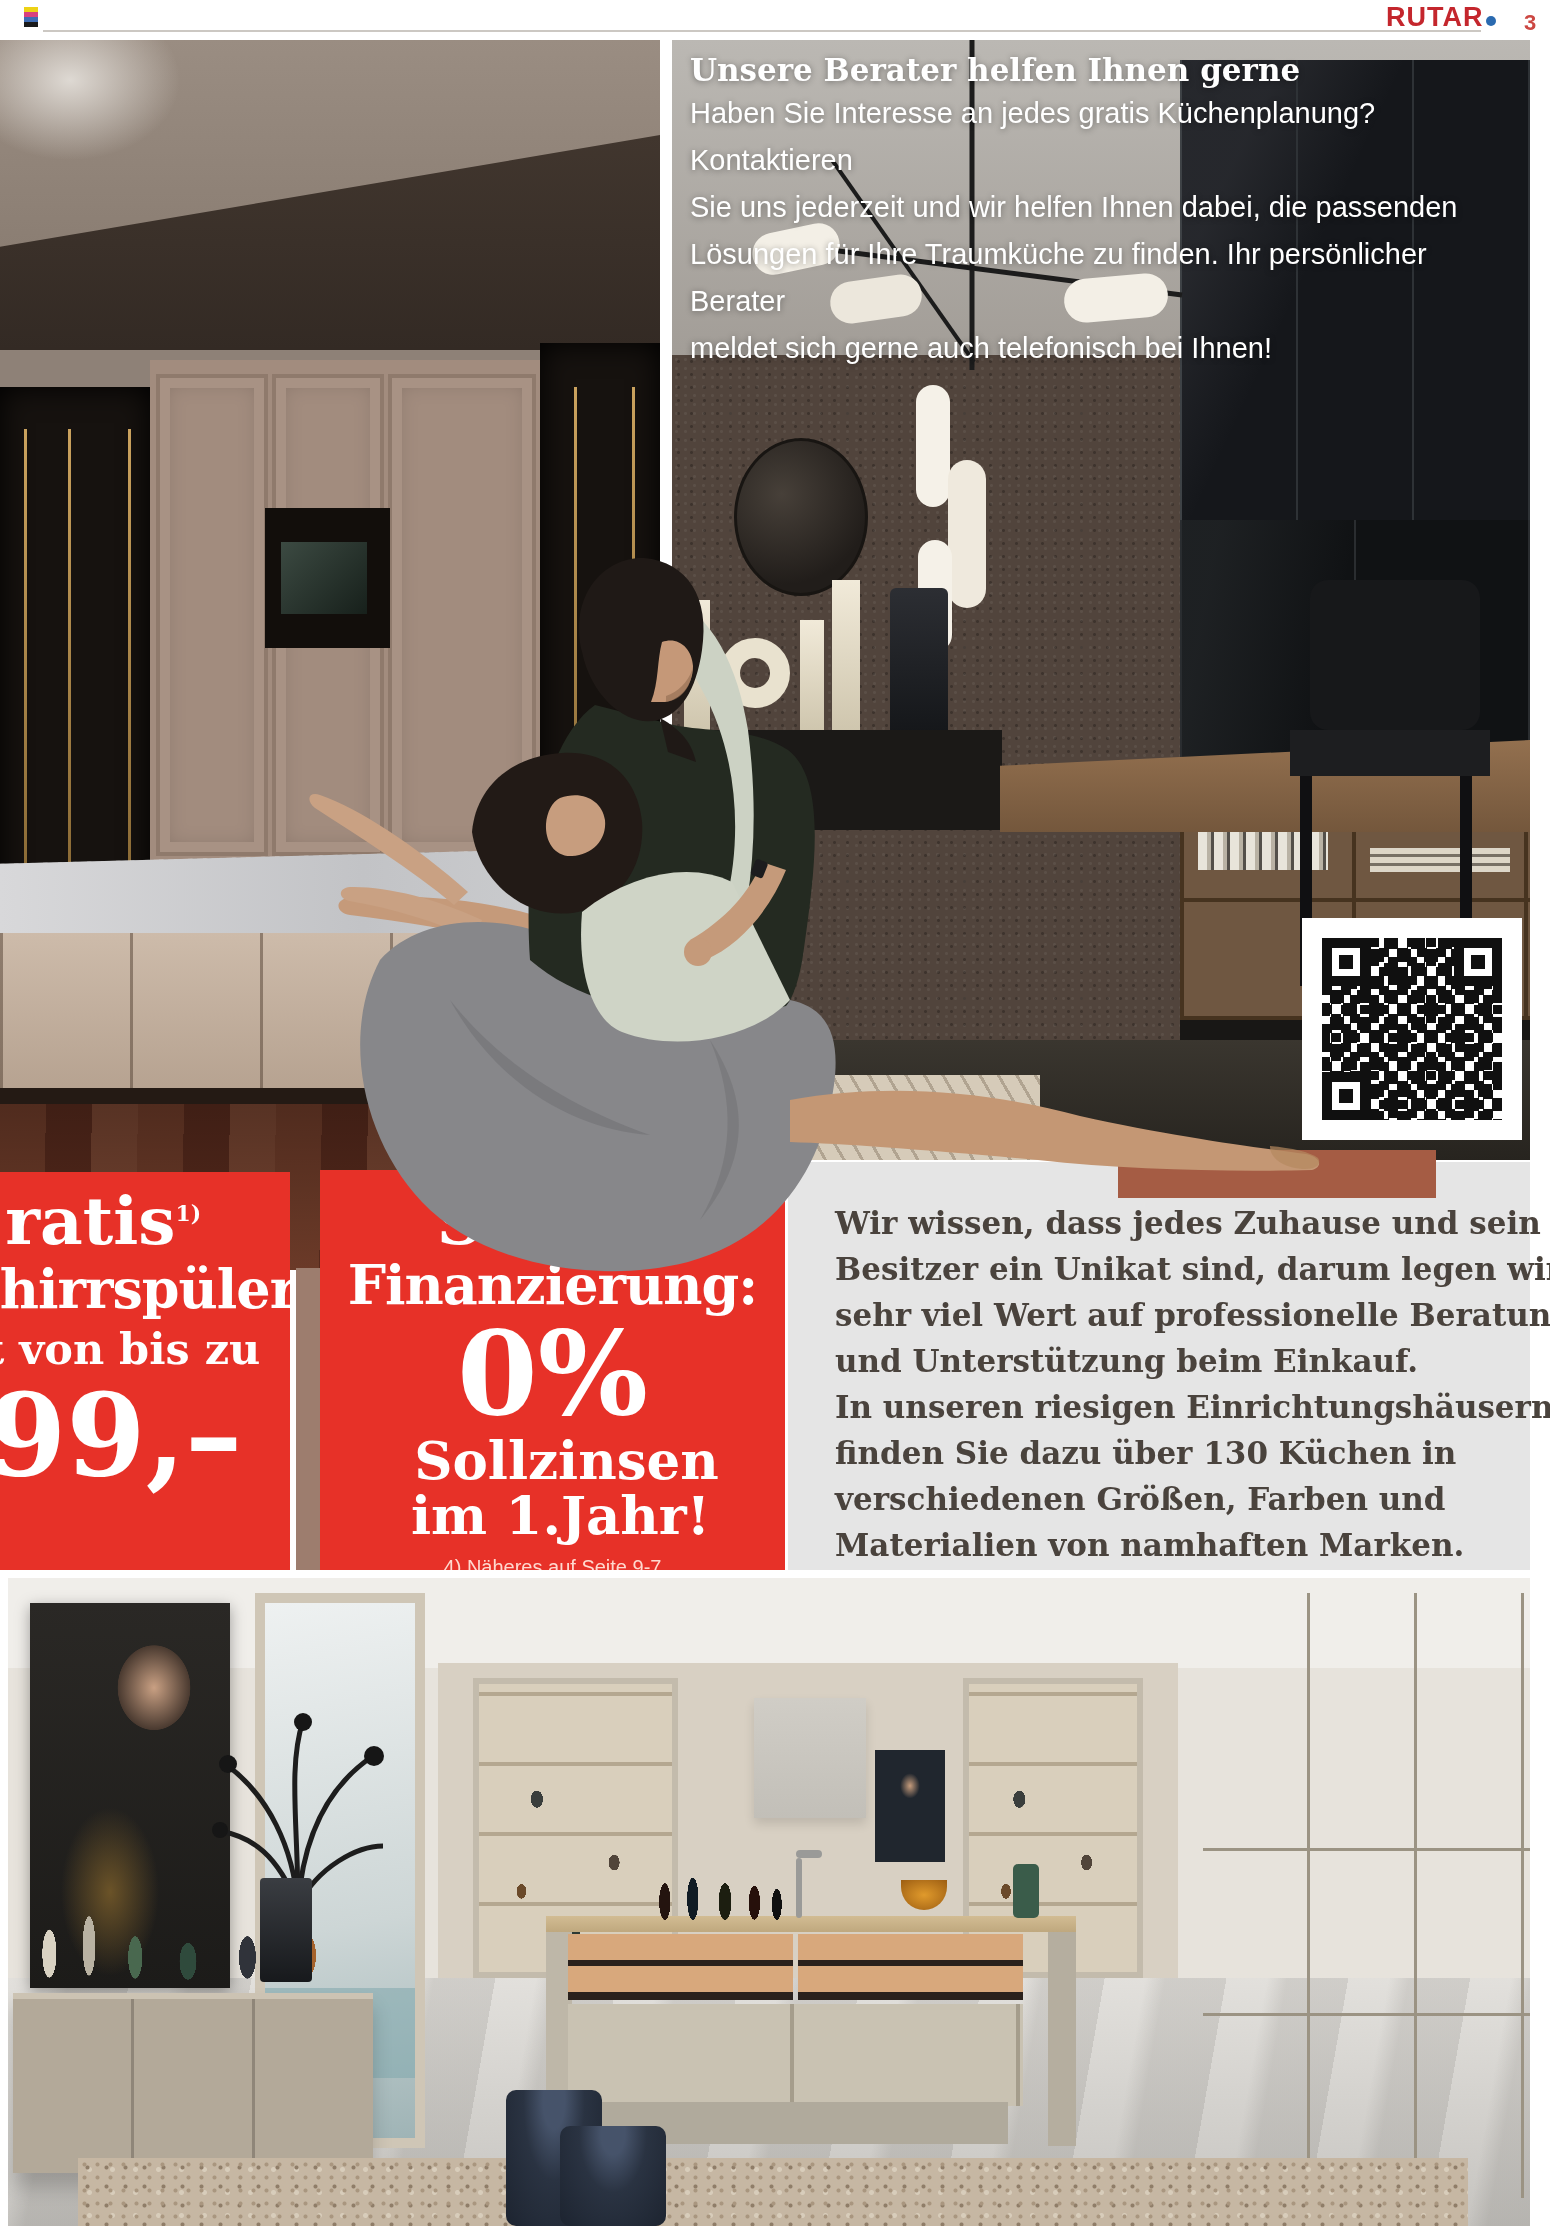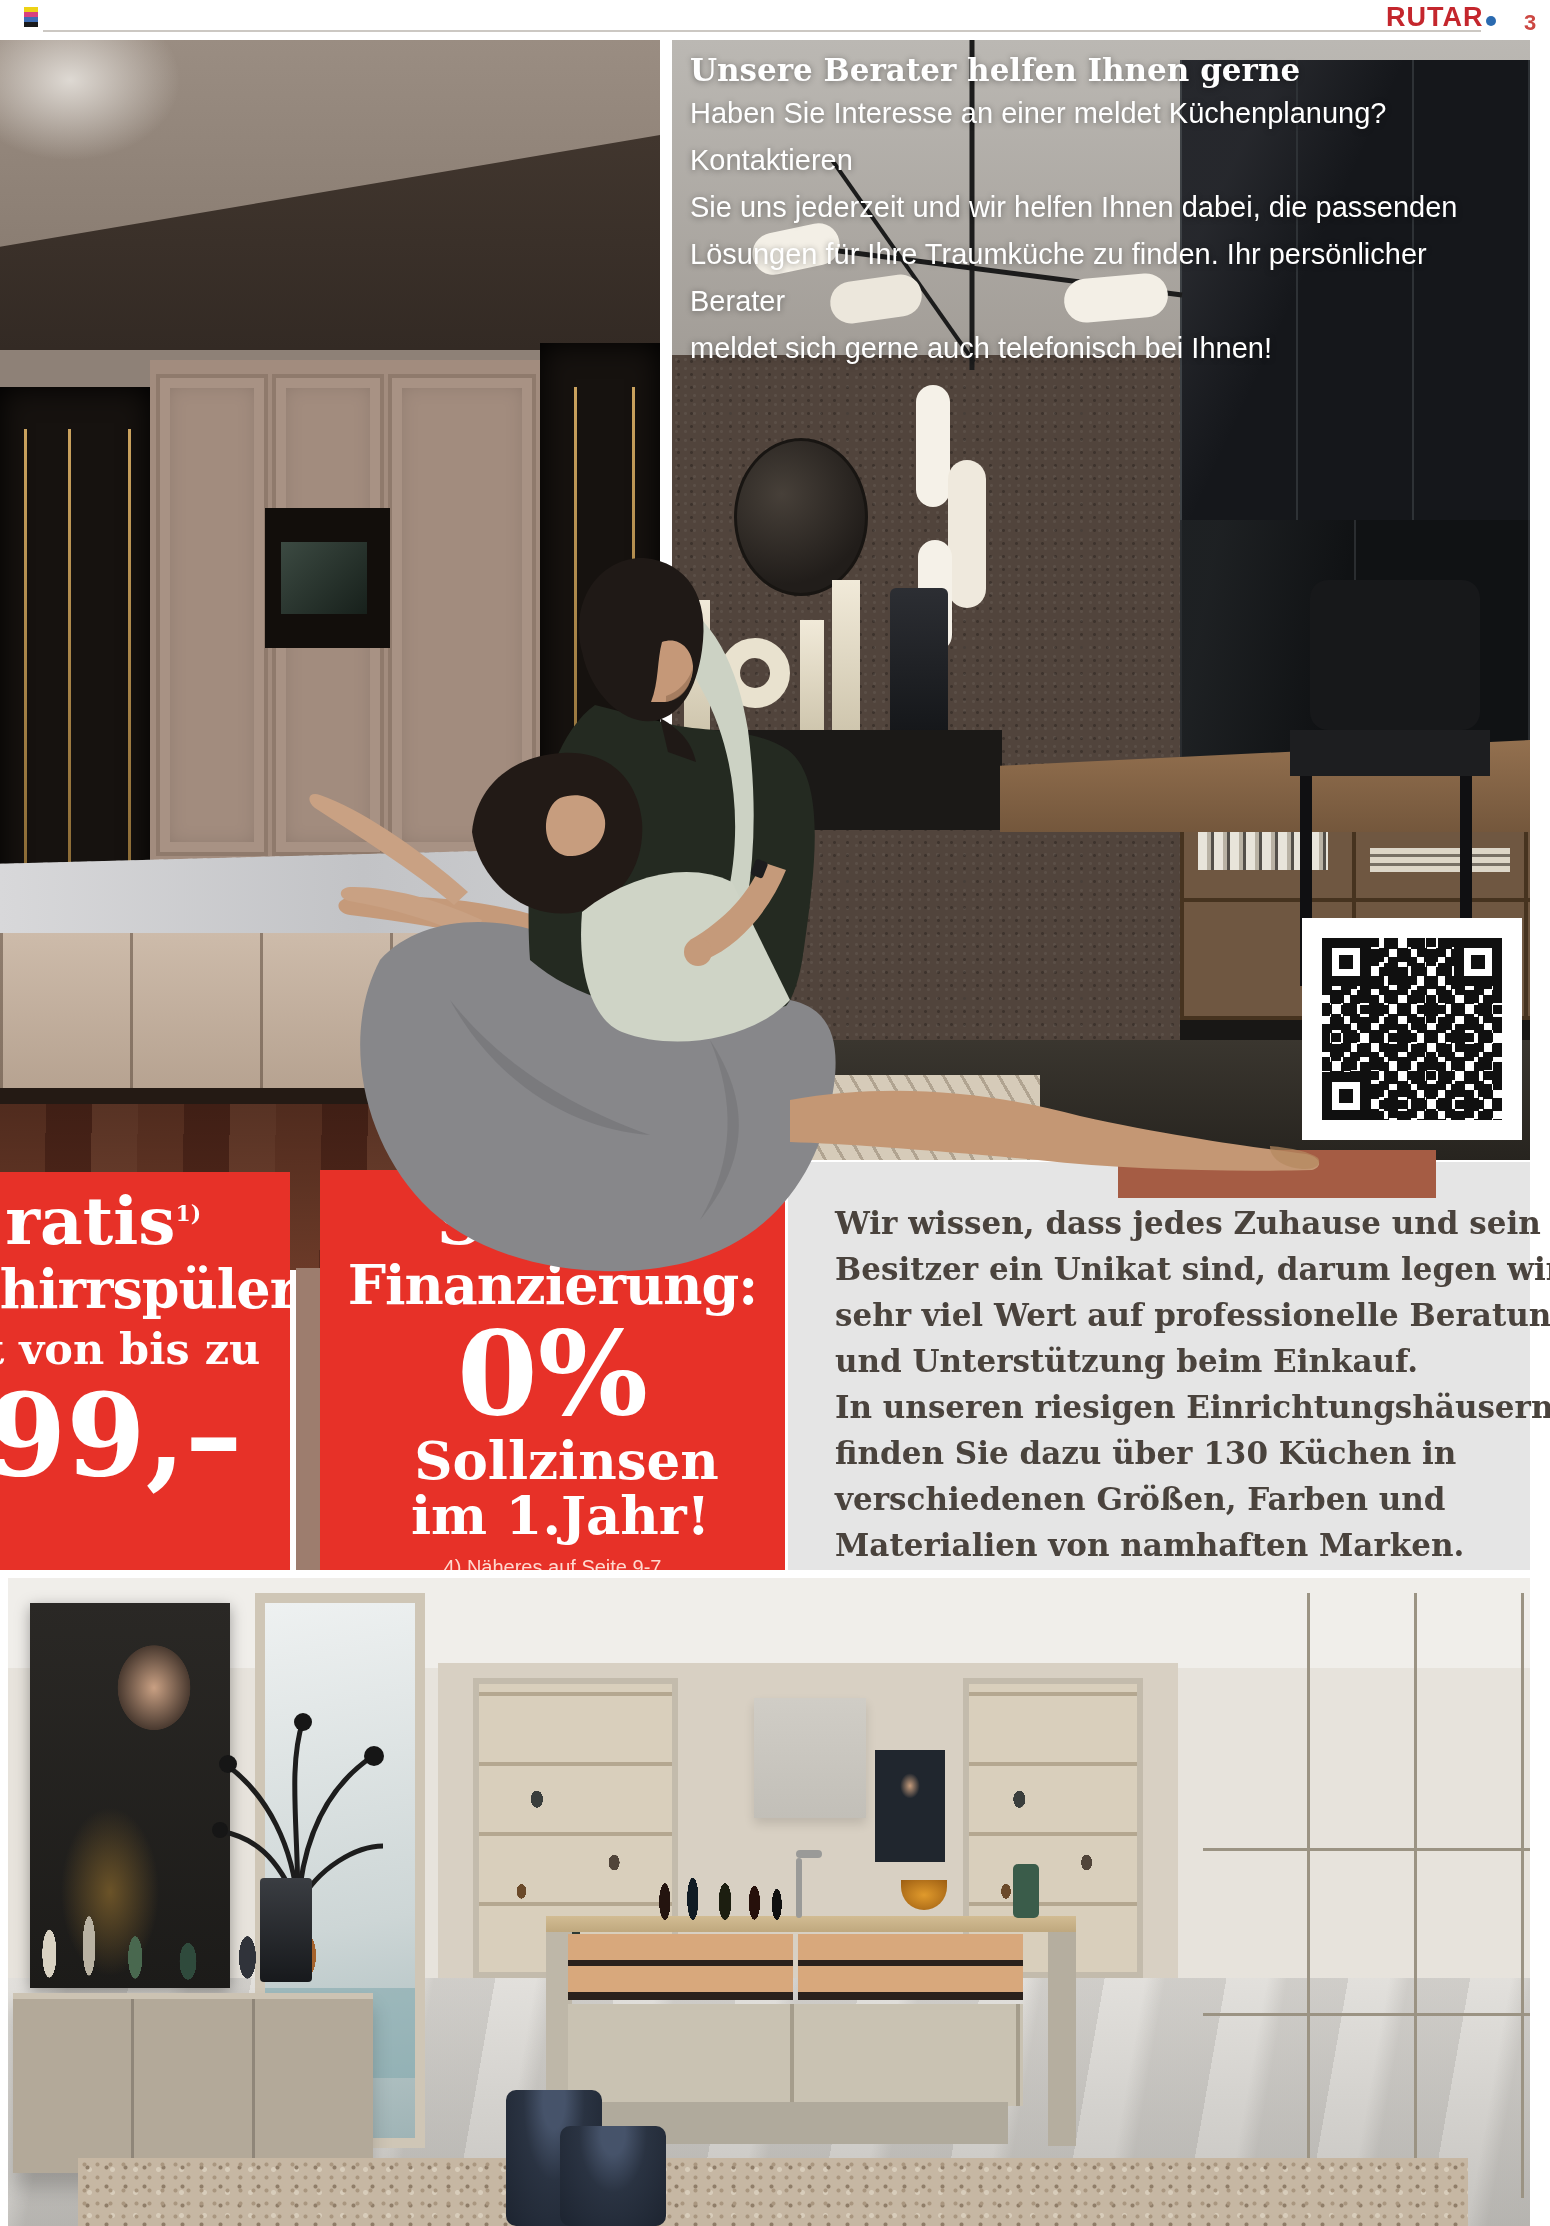--- a/index.html
+++ b/index.html
@@ -305,7 +305,7 @@
 
 <div class="abs advisor">
   <div class="adv-title">Unsere Berater helfen Ihnen gerne</div>
-  <div class="adv-line">Haben Sie Interesse an einer meldet Küchenplanung? Kontaktieren</div>
+  <div class="adv-line">Haben Sie Interesse an jedes gratis Küchenplanung? Kontaktieren</div>
   <div class="adv-line">Sie uns jederzeit und wir helfen Ihnen dabei, die passenden</div>
   <div class="adv-line">Lösungen für Ihre Traumküche zu finden. Ihr persönlicher Berater</div>
   <div class="adv-line">meldet sich gerne auch telefonisch bei Ihnen!</div>

